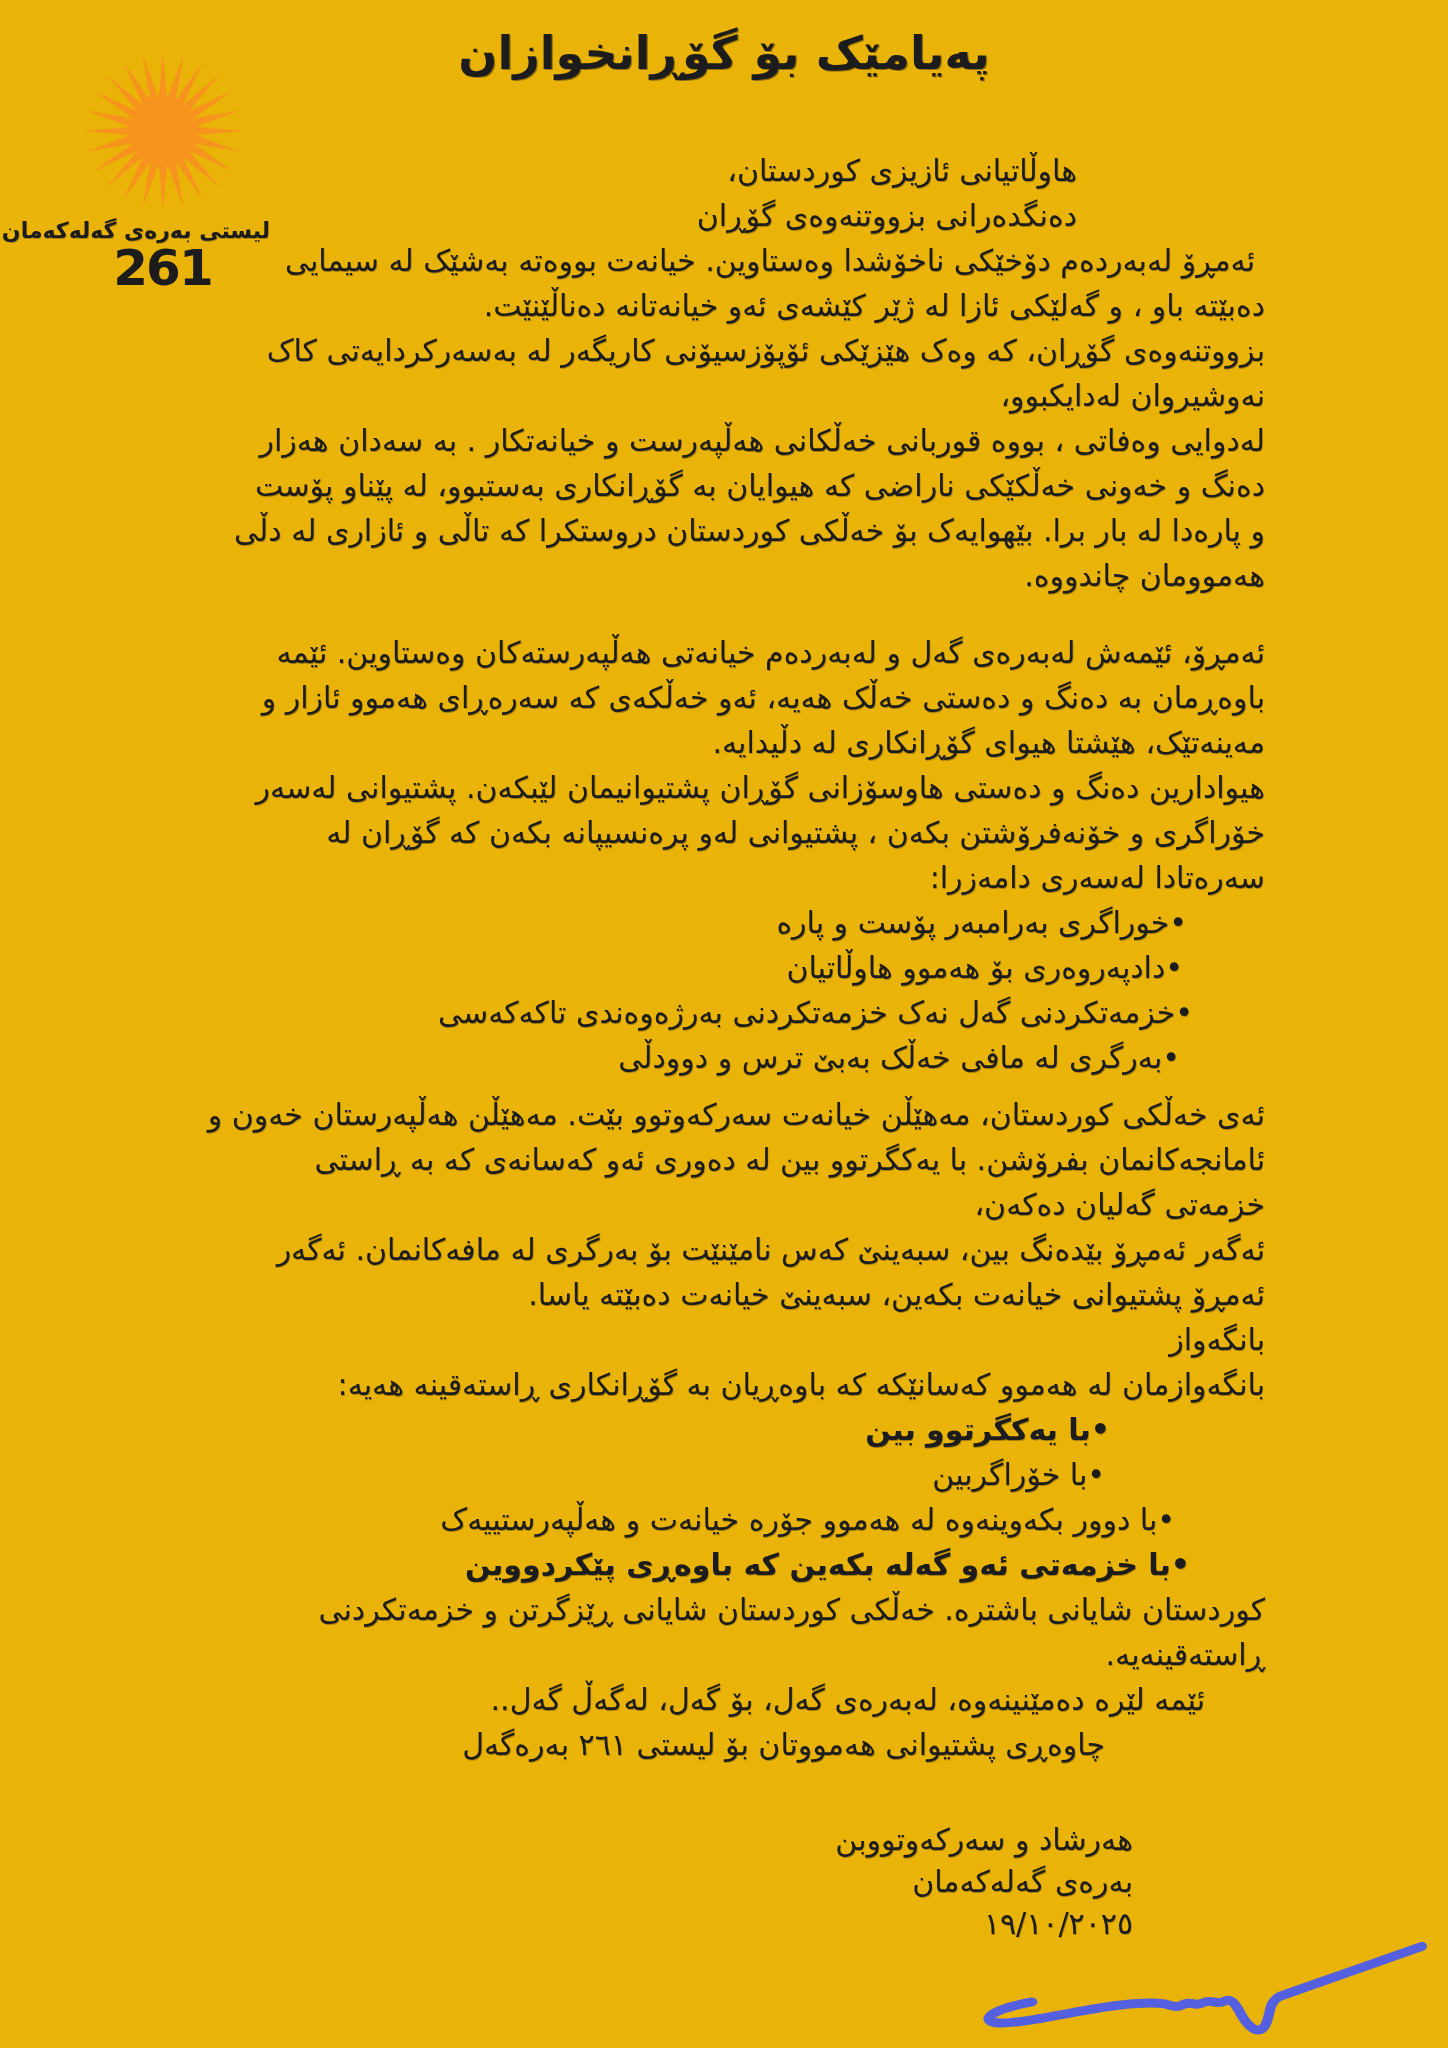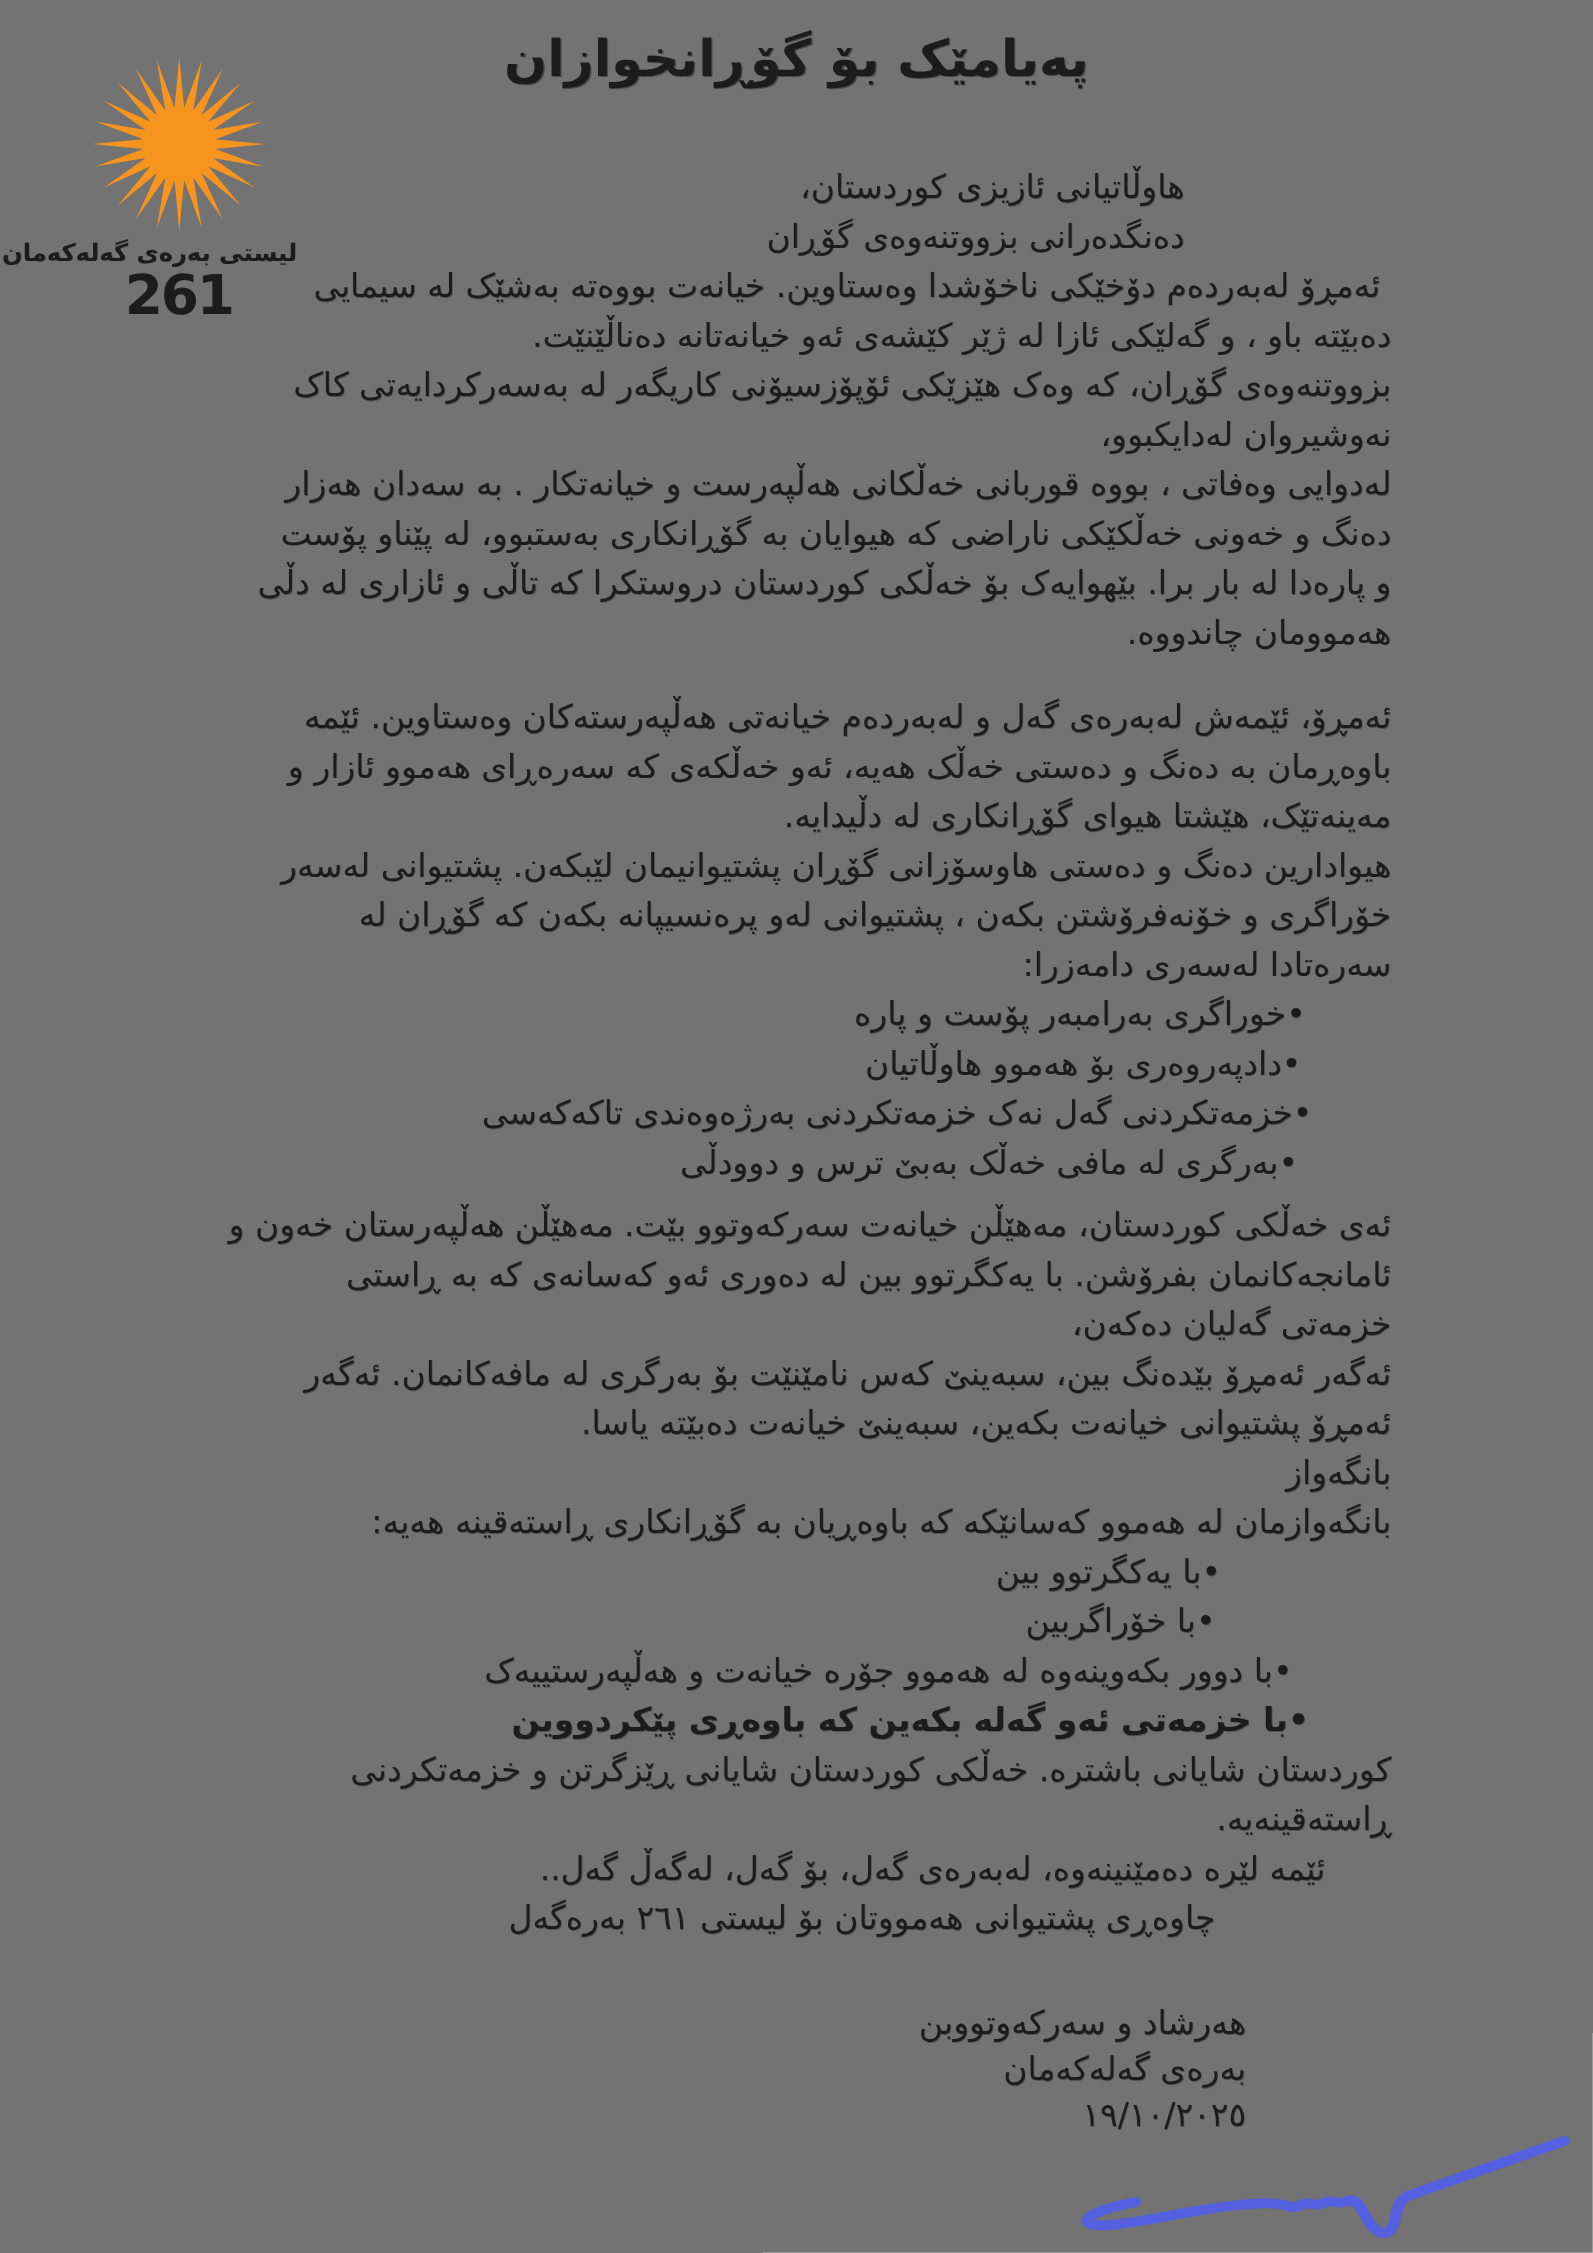--- a/index.html
+++ b/index.html
@@ -6,7 +6,7 @@
   .page{
     position:relative;
     width:1448px;height:2048px;
-    background:#737373;
+    background:#eab308;
     overflow:hidden;
     font-family:"DejaVu Sans",sans-serif;
     color:#1c1c1c;

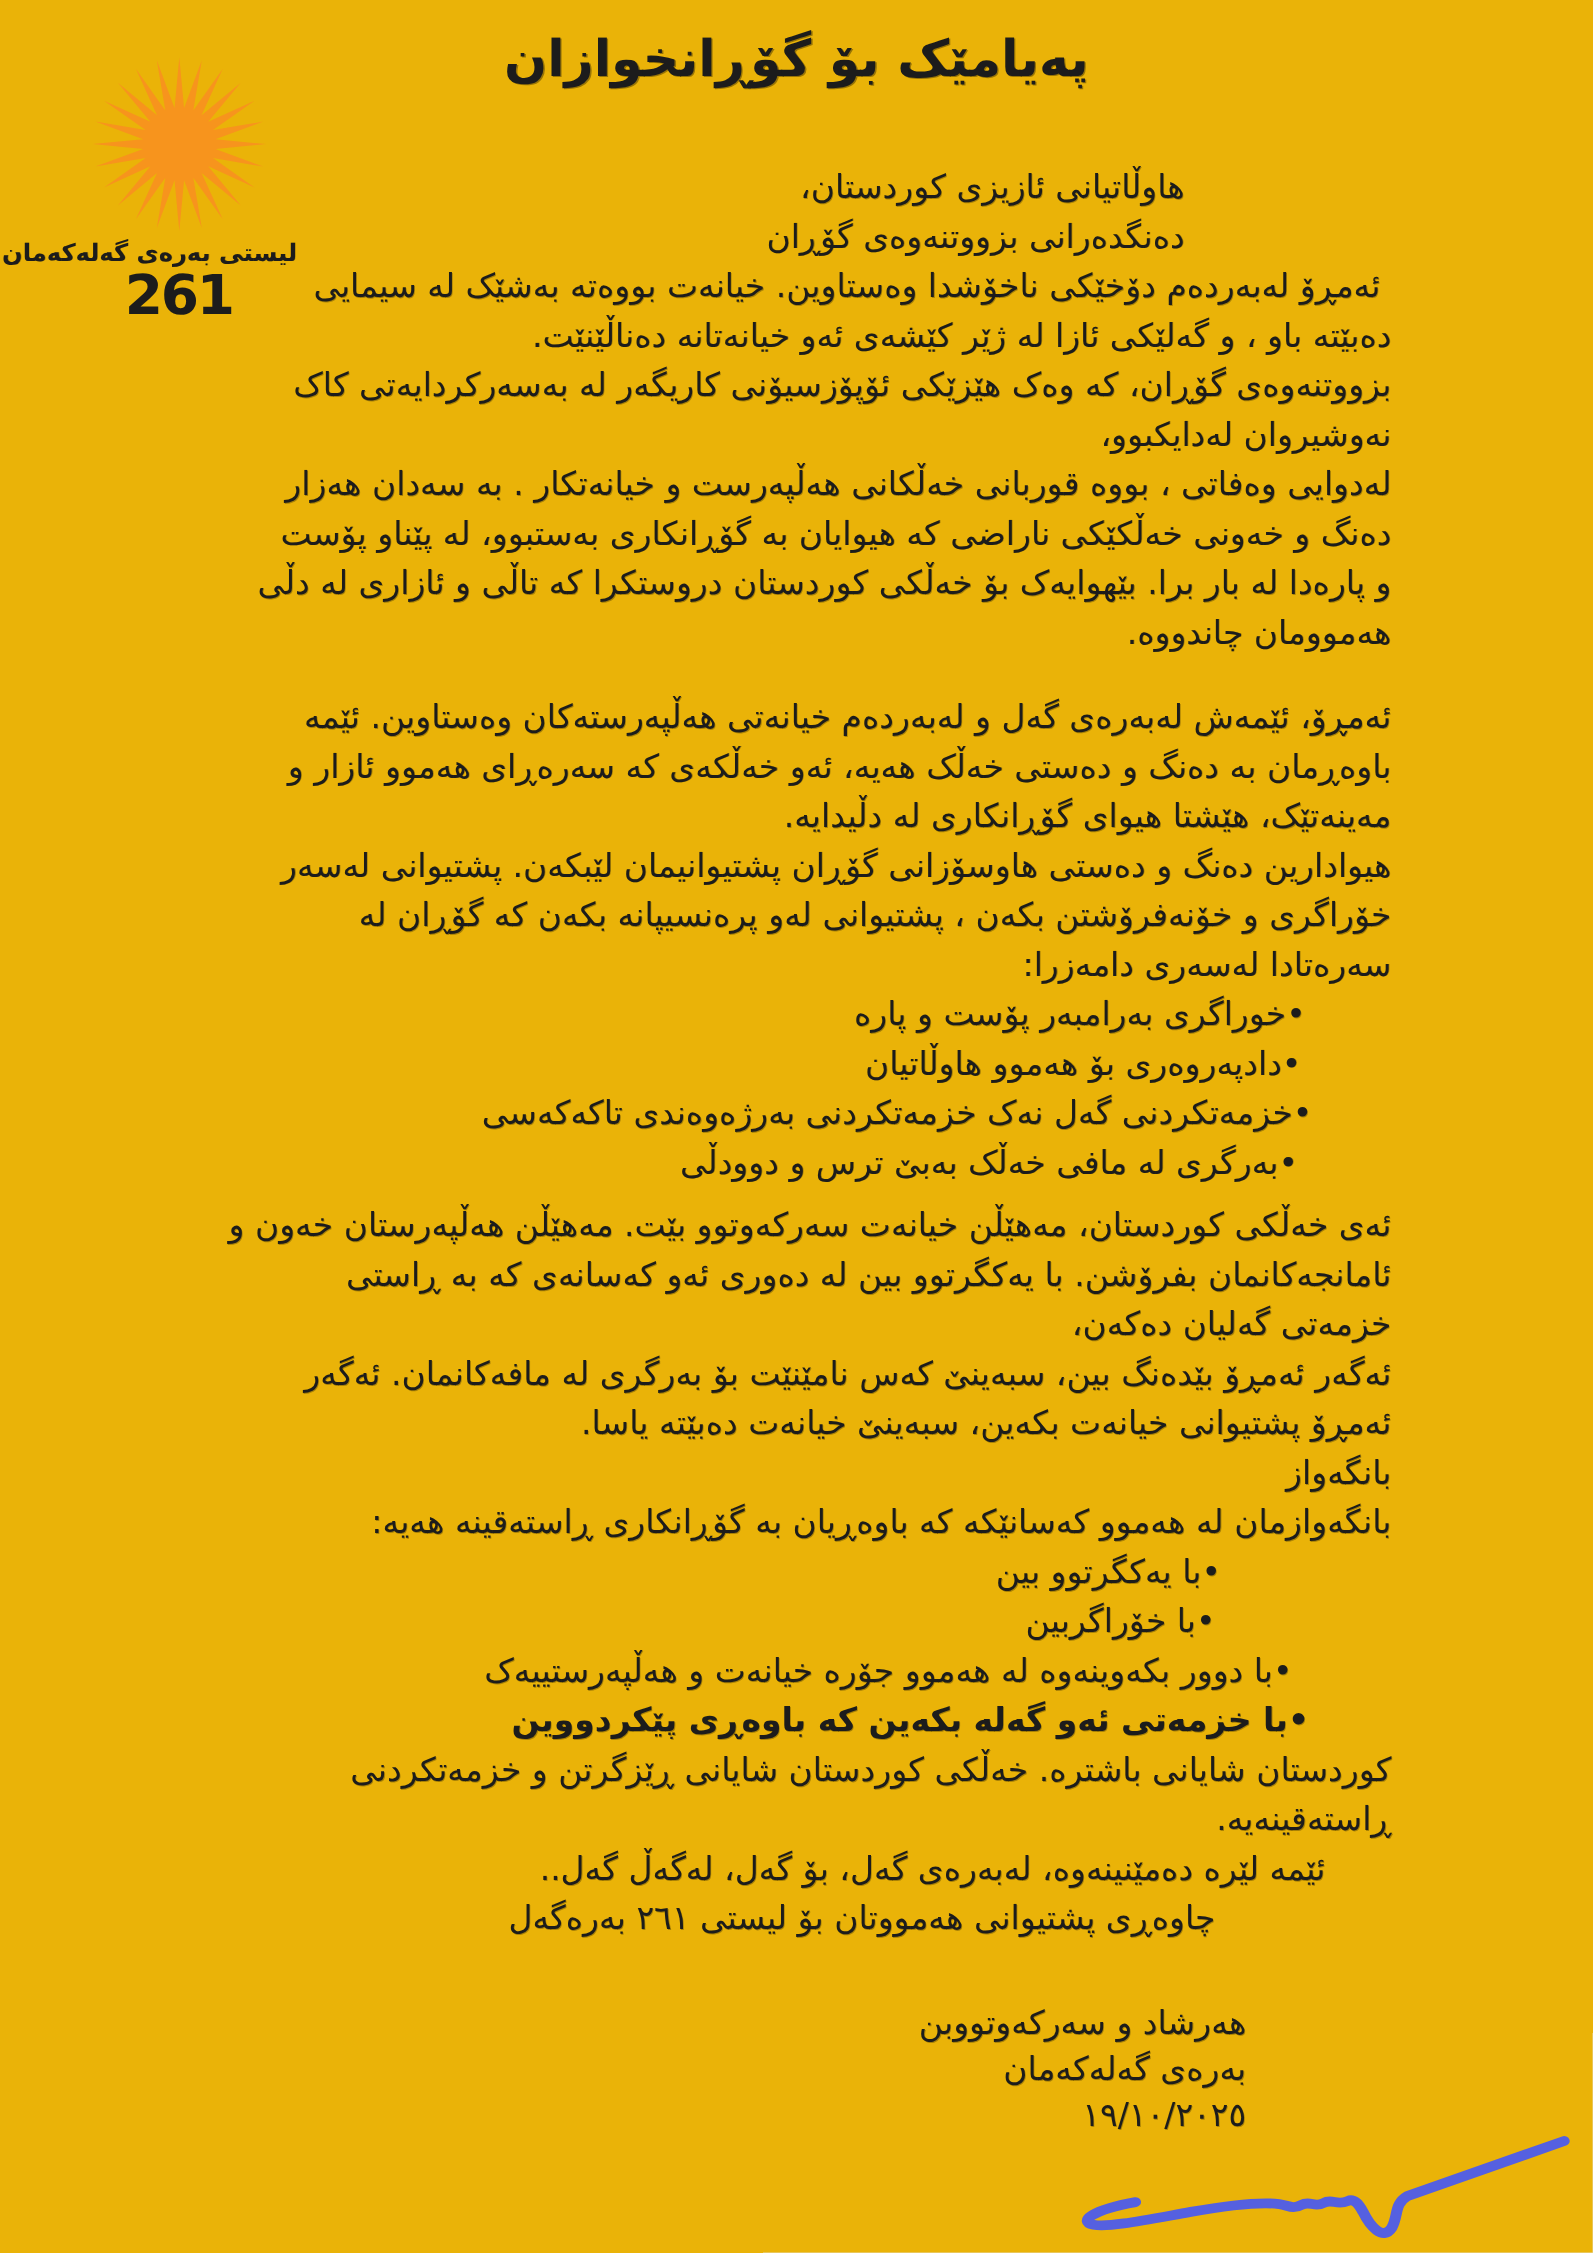--- a/index.html
+++ b/index.html
@@ -94,7 +94,7 @@
       <div class="line">ئەمڕۆ پشتیوانی خیانەت  بکەین، سبەینێ خیانەت دەبێتە یاسا.</div>
       <div class="line">بانگەواز</div>
       <div class="line">بانگەوازمان لە هەموو کەسانێکە کە باوەڕیان بە گۆڕانکاری ڕاستەقینە هەیە:</div>
-      <div class="line" style="padding-left: 0px; padding-right: 155px;">•با یەکگرتوو بین</div>
+      <div class="line" style="padding-left: 0px; padding-right: 155px; font-weight: bold;">•با یەکگرتوو بین</div>
       <div class="line" style="padding-left: 0px; padding-right: 160px;">•با خۆراگربین</div>
       <div class="line" style="padding-left: 0px; padding-right: 90px;">•با دوور بکەوینەوە لە هەموو جۆرە خیانەت و هەڵپەرستییەک</div>
       <div class="line" style="padding-left: 0px; padding-right: 75px; font-weight: bold;">•با خزمەتی ئەو گەلە بکەین کە باوەڕی پێکردووین</div>

